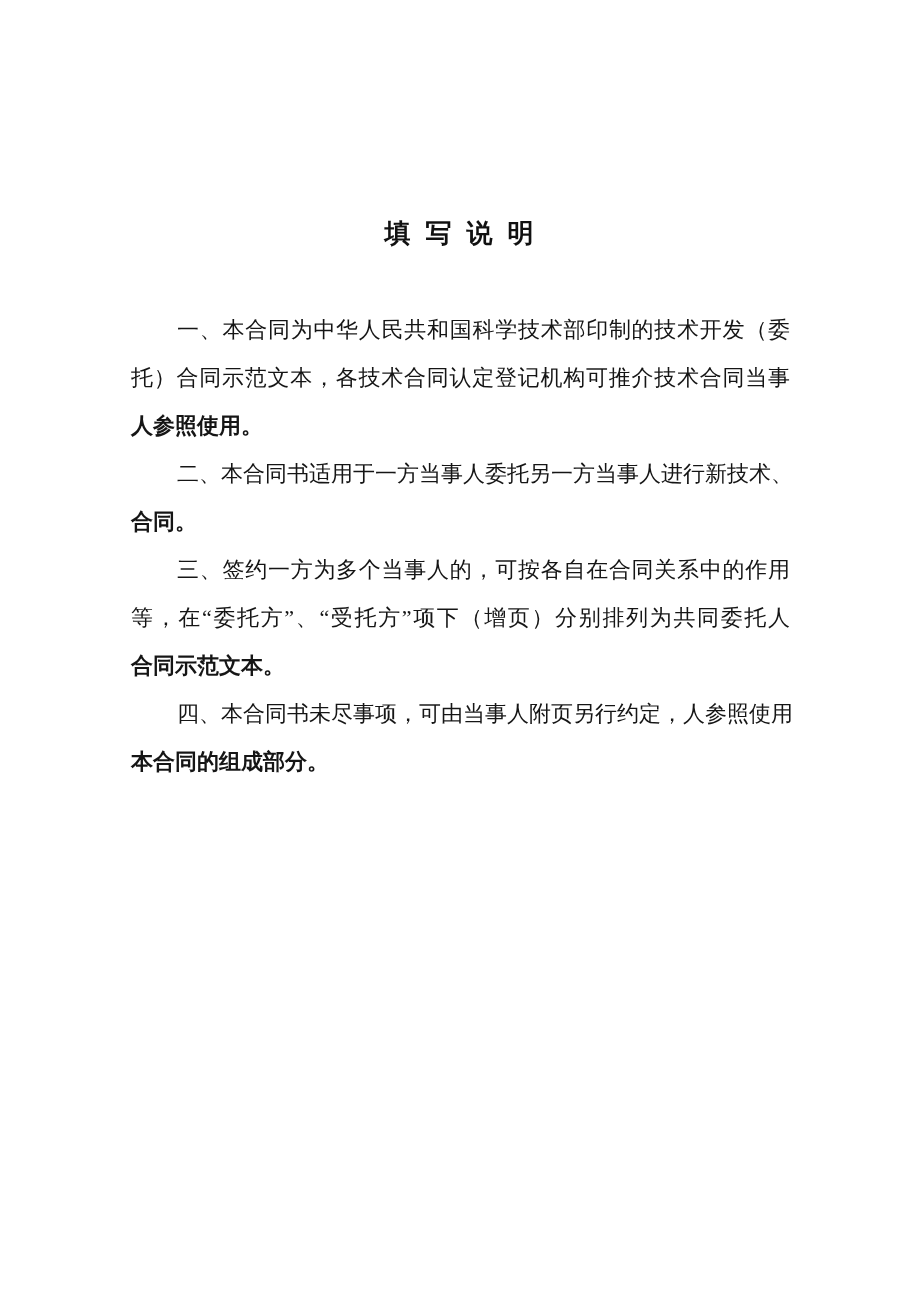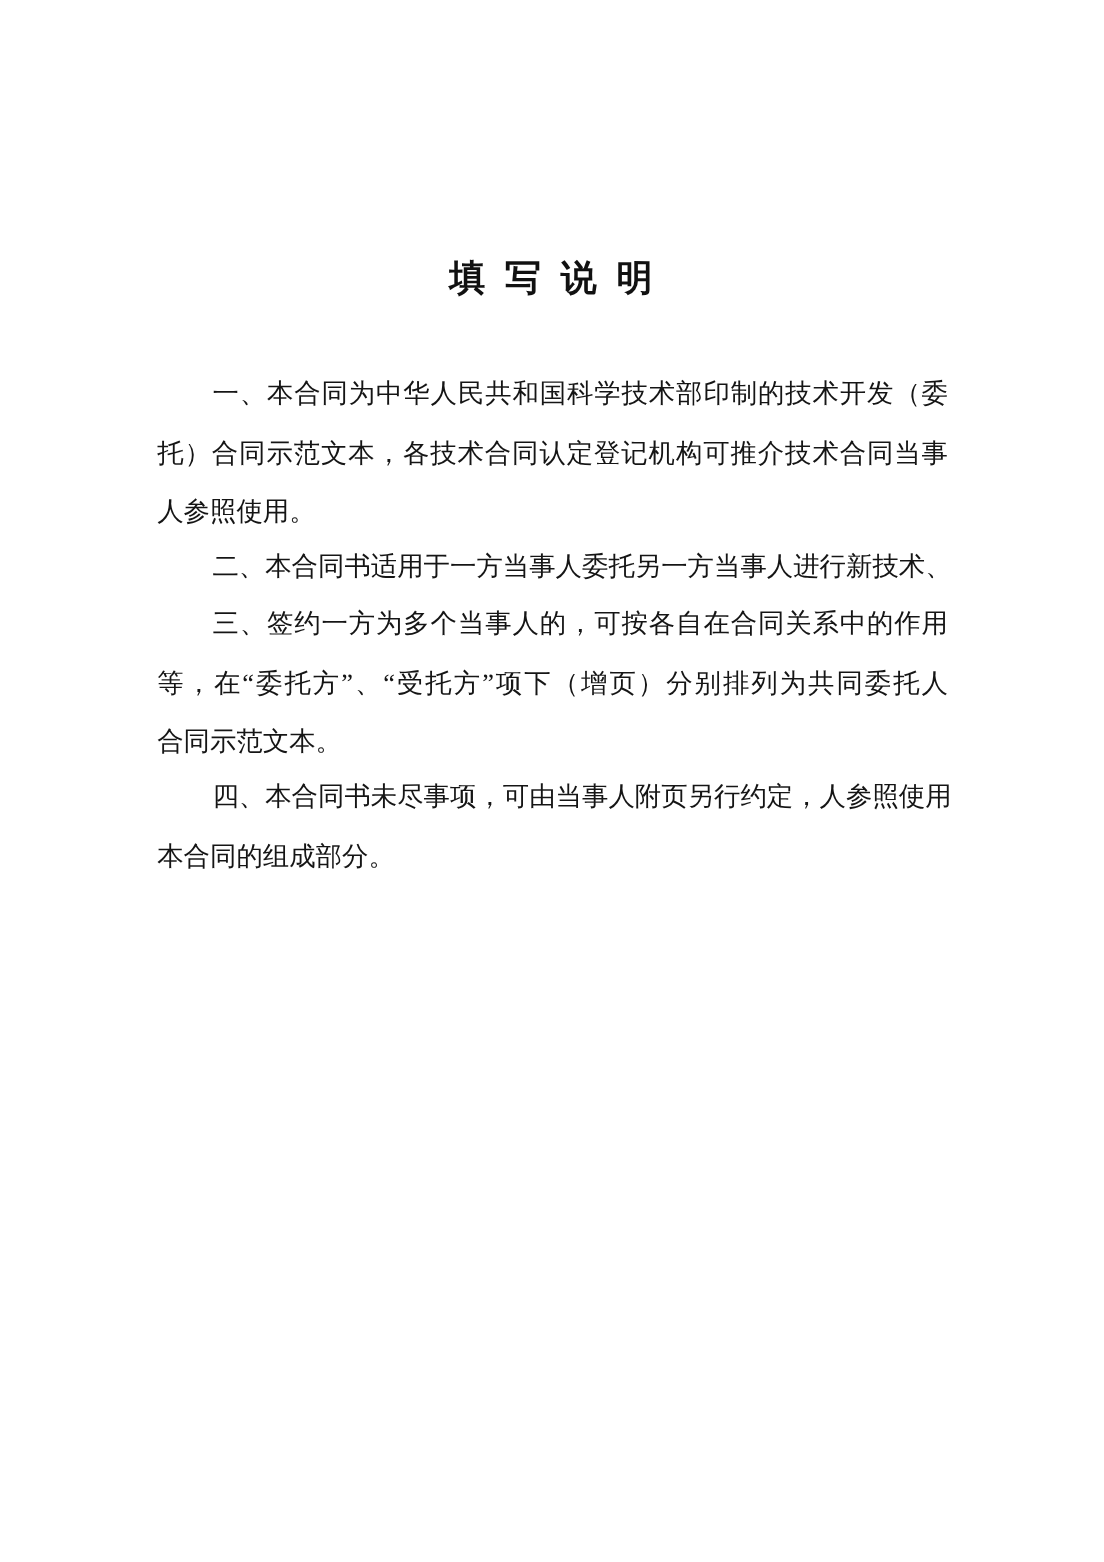--- a/index.html
+++ b/index.html
@@ -24,7 +24,7 @@
     text-align: center;
     font-family: "DejaVu Sans", "Liberation Sans", sans-serif;
     font-weight: bold;
-    font-size: 30px;
+    font-size: 26px;
     line-height: 38px;
     letter-spacing: 3px;
     color: #111111;

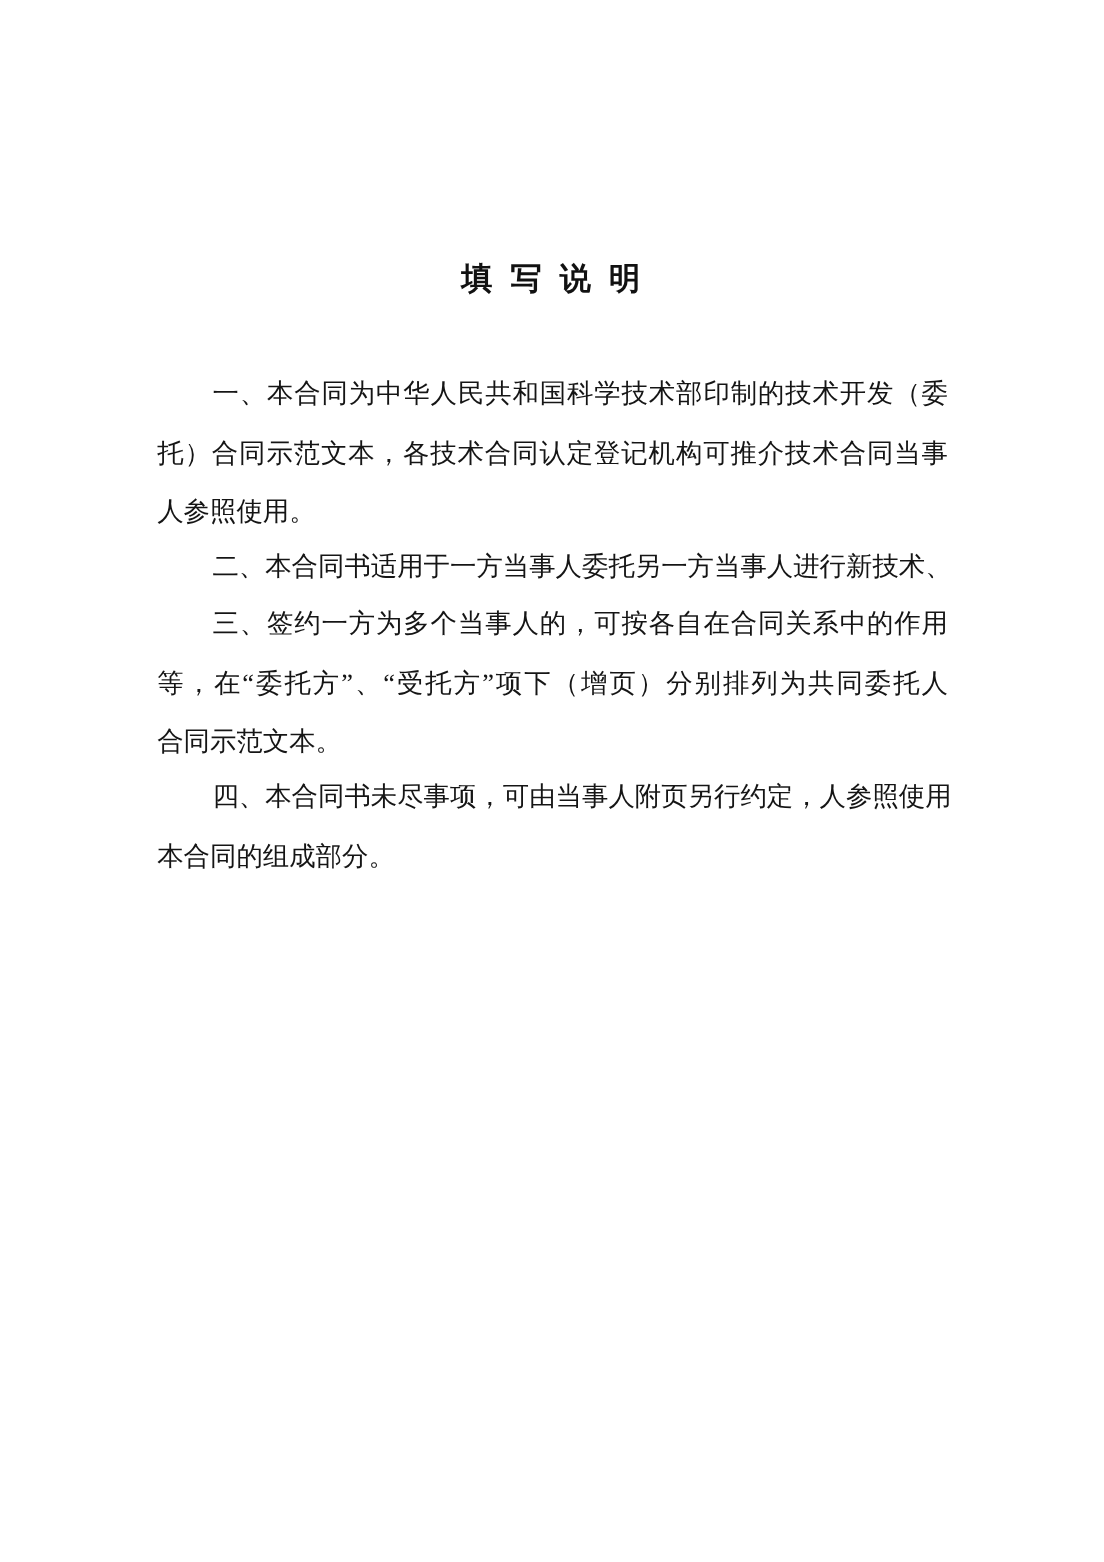--- a/index.html
+++ b/index.html
@@ -52,7 +52,6 @@
   }
   .line.first {
     text-indent: 46px;
-    font-family: Liberation Mono, monospace;
   }
   .line.last {
     text-align: left;

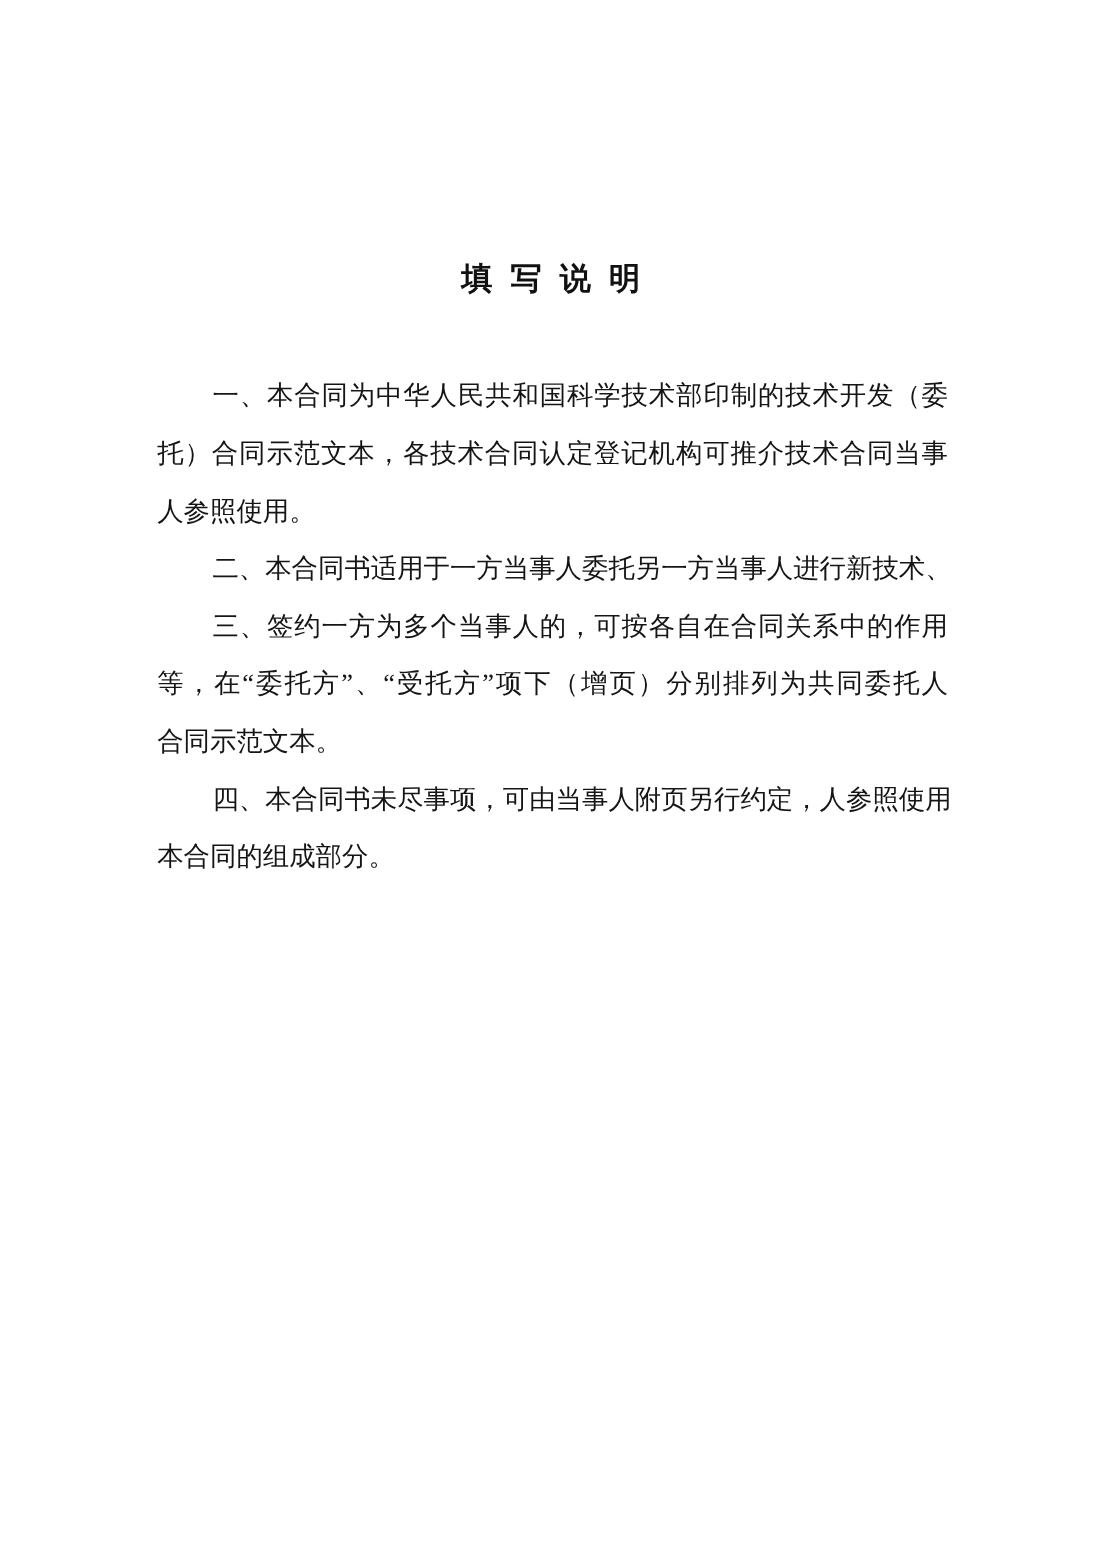--- a/index.html
+++ b/index.html
@@ -57,6 +57,7 @@
     text-align: left;
     text-align-last: left;
     white-space: normal;
+    font-weight: bold;
   }
 </style>
 </head>

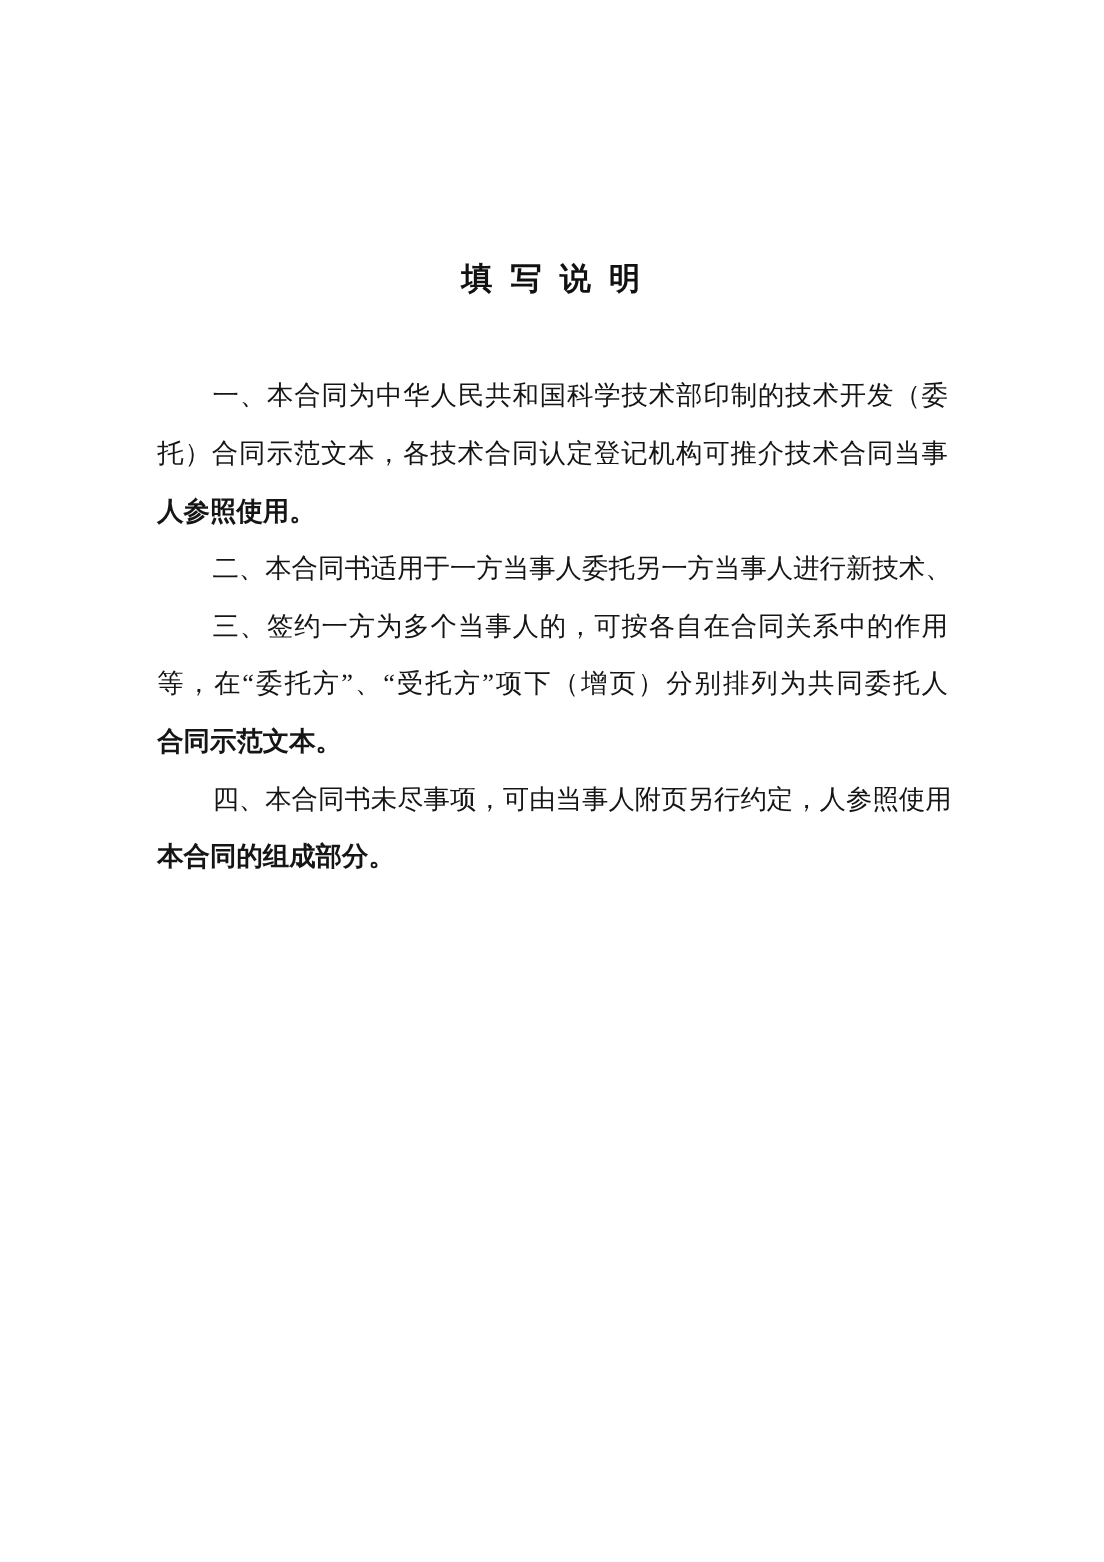--- a/index.html
+++ b/index.html
@@ -73,6 +73,7 @@
       </div>
       <div class="paragraph">
         <div class="line first">二、本合同书适用于一方当事人委托另一方当事人进行新技术、</div>
+        <div class="line last">合同。</div>
       </div>
       <div class="paragraph">
         <div class="line first">三、签约一方为多个当事人的，可按各自在合同关系中的作用</div>

